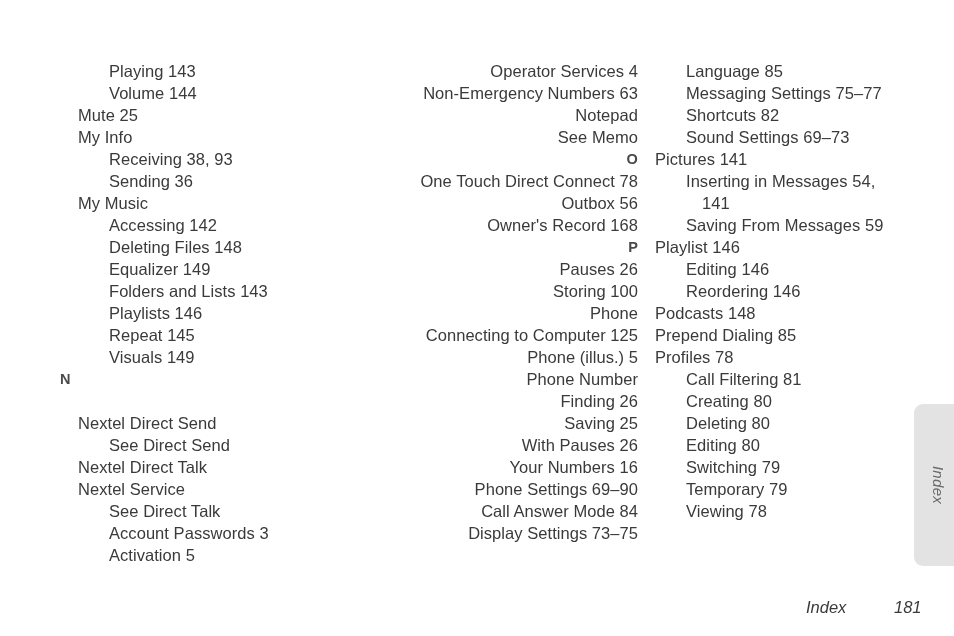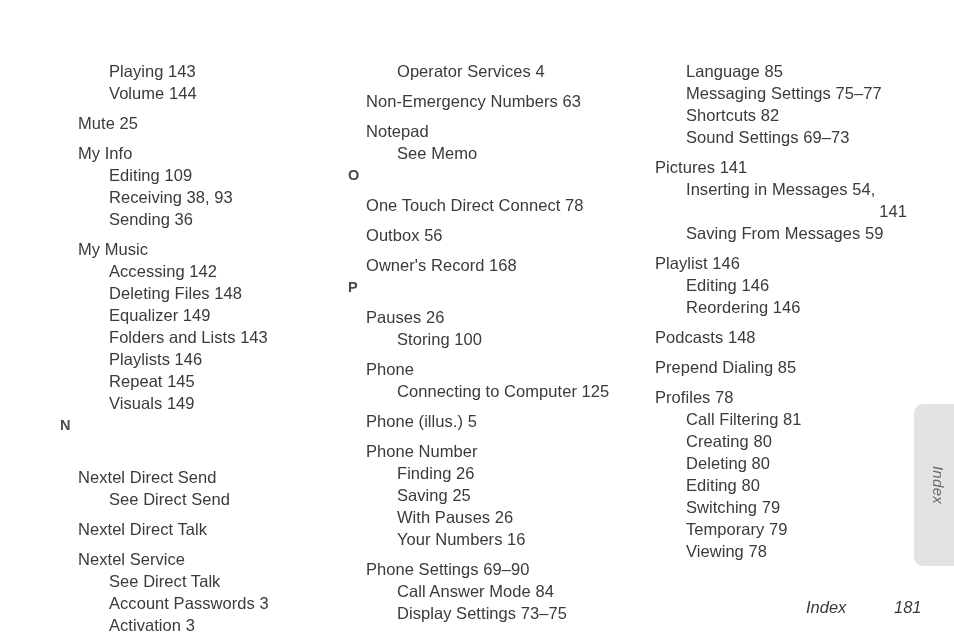--- a/index.html
+++ b/index.html
@@ -33,7 +33,7 @@
     top: 44px;
   }
   #column-1 { left: 78px;  width: 262px; }
-  #column-2 { left: 366px; width: 272px; }
+  #column-2 { left: 366px; width: 272px; text-align: right; }
   #column-3 { left: 655px; width: 252px; }
 
   .entry {

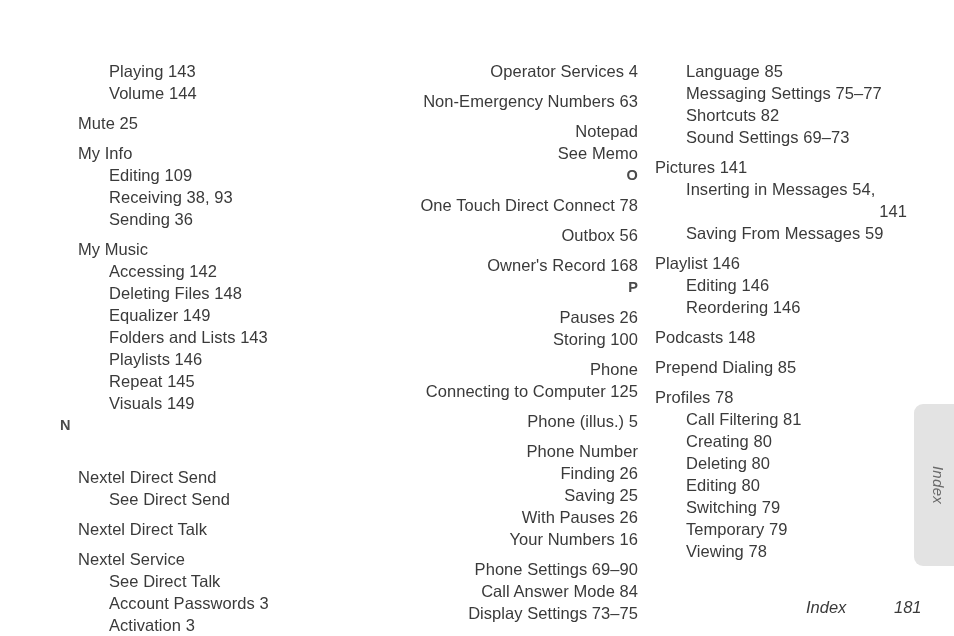--- a/index.html
+++ b/index.html
@@ -43,7 +43,7 @@
     letter-spacing: 0.05px;
     color: #3a3a3a;
   }
-  .entry.level-0 { padding-left: 0px; margin-top: 8px; }
+  .entry.level-0 { padding-left: 0px; }
   .entry.level-1 { padding-left: 31px; }
 
   

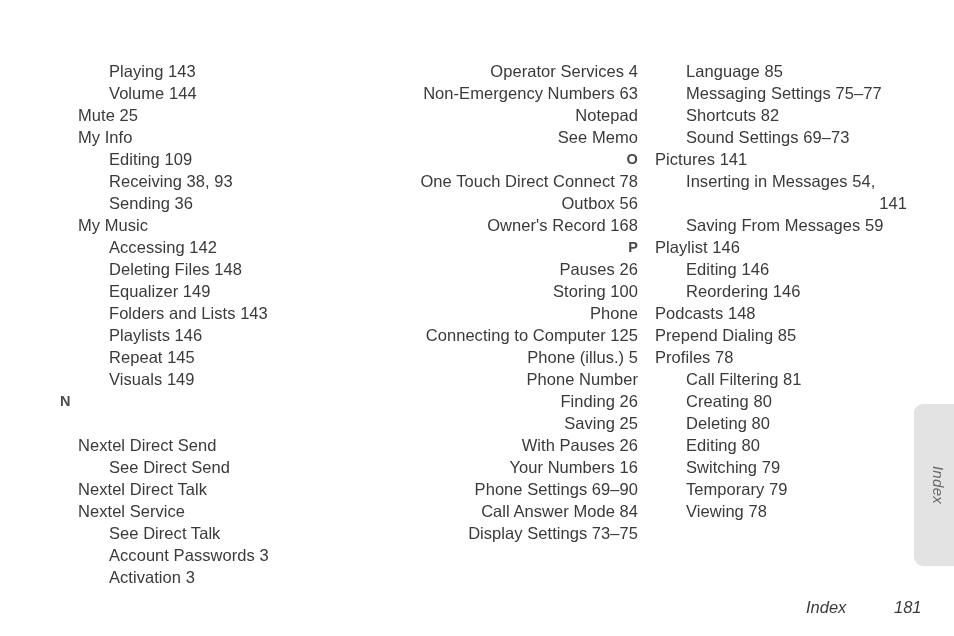--- a/index.html
+++ b/index.html
@@ -124,7 +124,6 @@
       <div class="entry level-1">Volume 144</div>
       <div class="entry level-0">Mute 25</div>
       <div class="entry level-0">My Info</div>
-      <div class="entry level-1">Editing 109</div>
       <div class="entry level-1">Receiving 38, 93</div>
       <div class="entry level-1">Sending 36</div>
       <div class="entry level-0">My Music</div>

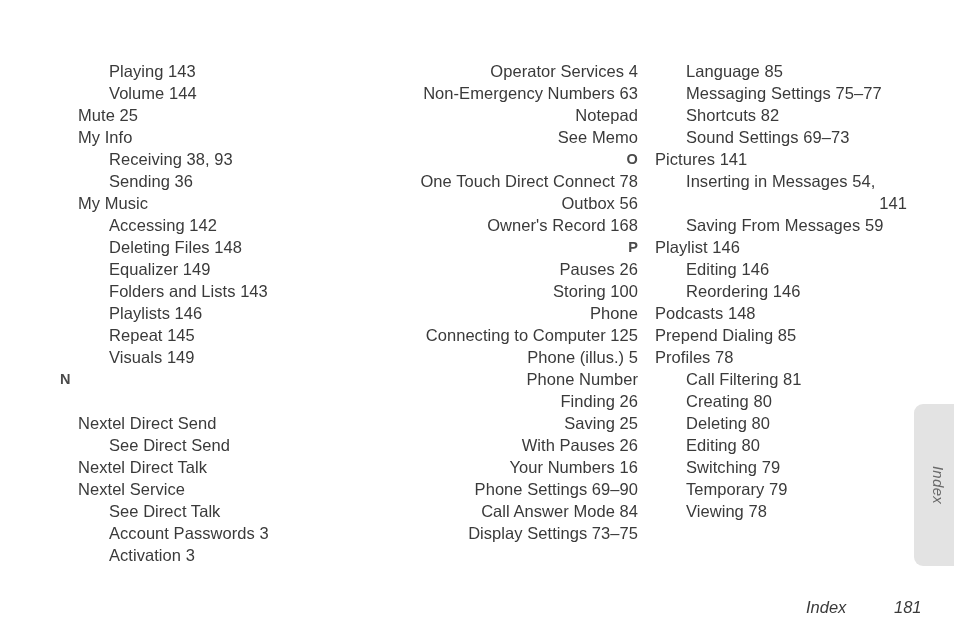--- a/index.html
+++ b/index.html
@@ -49,7 +49,6 @@
   
   .entry.wrap {
     padding-left: 47px;
-    text-align: right;
   }
 
   

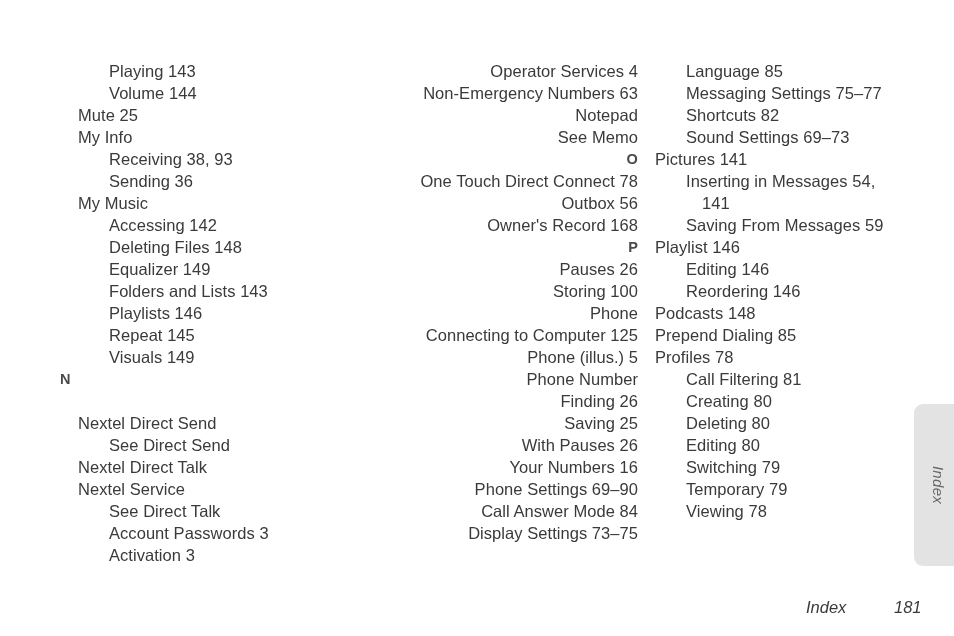--- a/index.html
+++ b/index.html
@@ -141,7 +141,7 @@
       <div class="entry level-0">Nextel Service</div>
       <div class="entry level-1">See Direct Talk</div>
       <div class="entry level-1">Account Passwords 3</div>
-      <div class="entry level-1">Activation 3</div>
+      <div class="entry level-1">Activation 5</div>
     </div>
   <div class="column" id="column-2">
       <div class="entry level-1">Operator Services 4</div>

